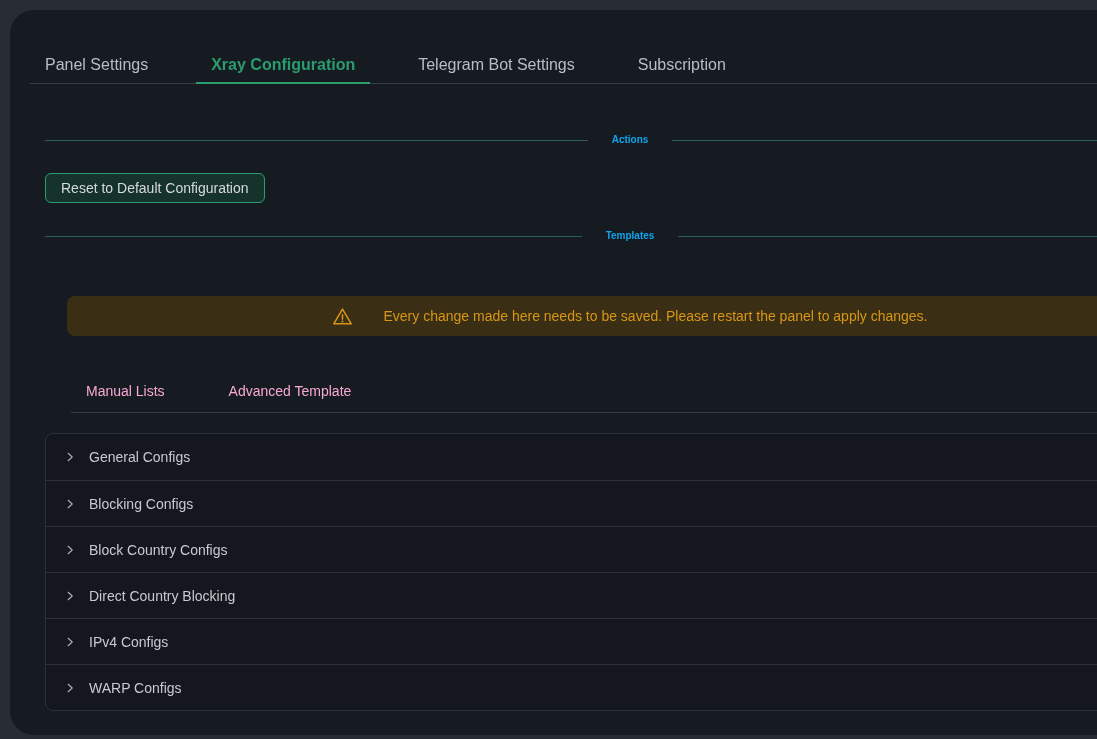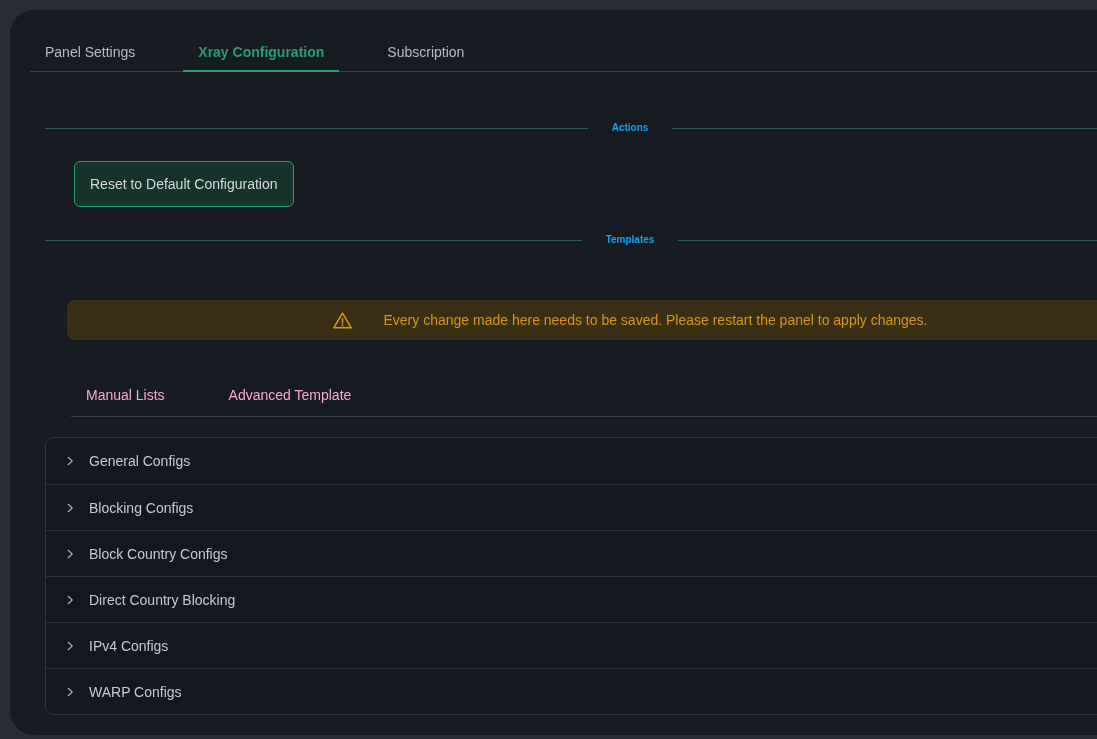--- a/index.html
+++ b/index.html
@@ -33,12 +33,13 @@
   }
   .top-tab {
     padding: 8px 15px 10px;
-    font-size: 14px;
+    font-size: 16px;
     color: #b8bdc4;
     cursor: pointer;
     position: relative;
     white-space: nowrap;
     line-height: 17px;
+    margin-top: 12px;
   }
   .top-tab.active { color: #2a9d6e; font-weight: 600; }
   .top-tab.active::after {

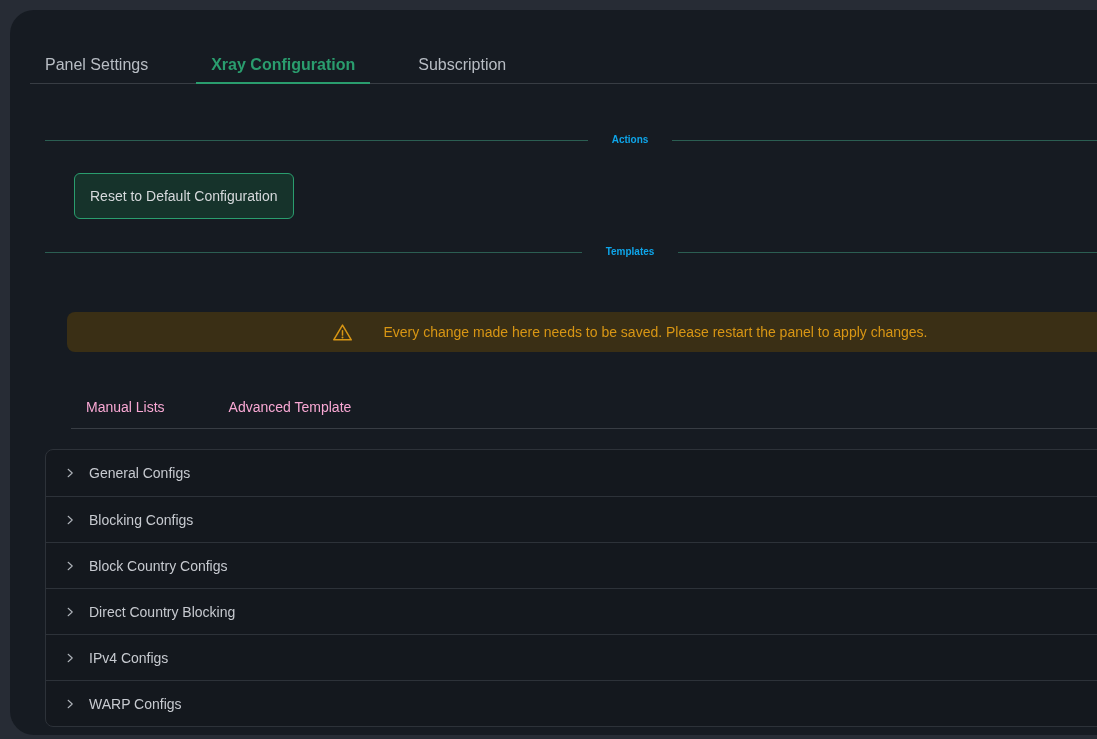--- a/index.html
+++ b/index.html
@@ -155,6 +155,7 @@
     <div class="top-tabs">
       <div class="top-tab">Panel Settings</div>
       <div class="top-tab active">Xray Configuration</div>
+      <div class="top-tab">Telegram Bot Settings</div>
       <div class="top-tab">Subscription</div>
     </div>
 

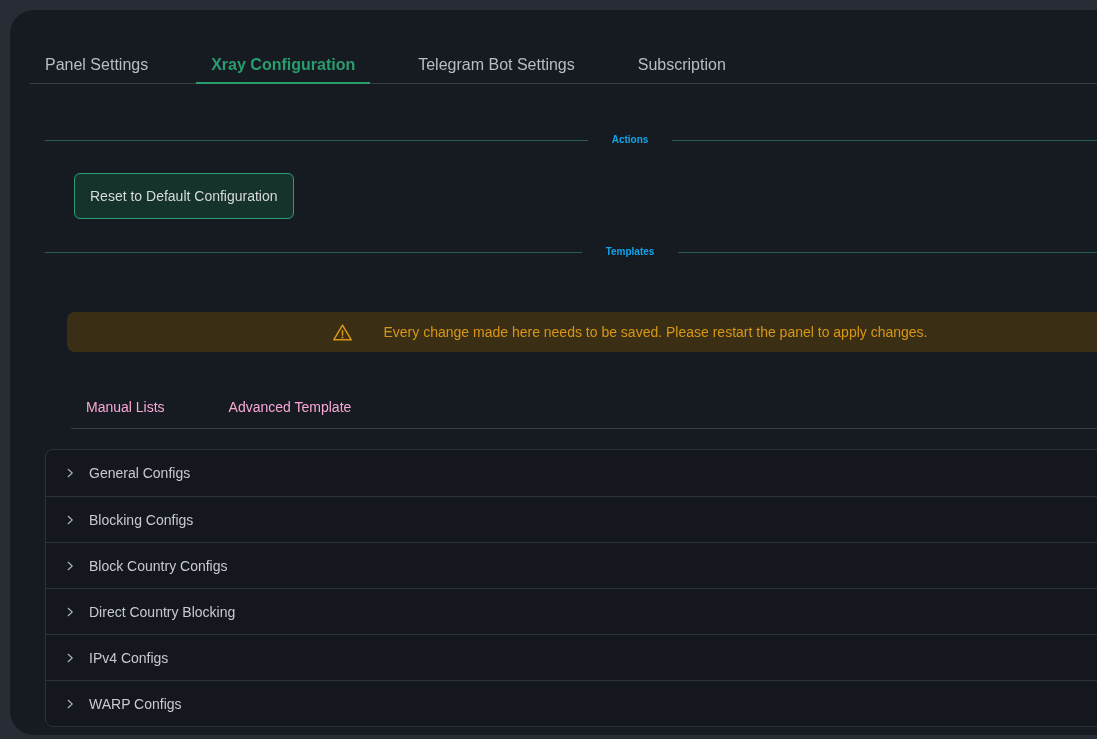--- a/index.html
+++ b/index.html
@@ -70,7 +70,7 @@
   
   .btn-row { margin-top: 23px; }
   .reset-btn {
-    height: 46px;
+    height: 30px;
     padding: 0 15px;
     background: #16332b;
     border: 1px solid #2a9d6e;
@@ -80,7 +80,6 @@
     font-family: inherit;
     cursor: pointer;
     line-height: 28px;
-    margin-left: 29px;
   }
 
   

